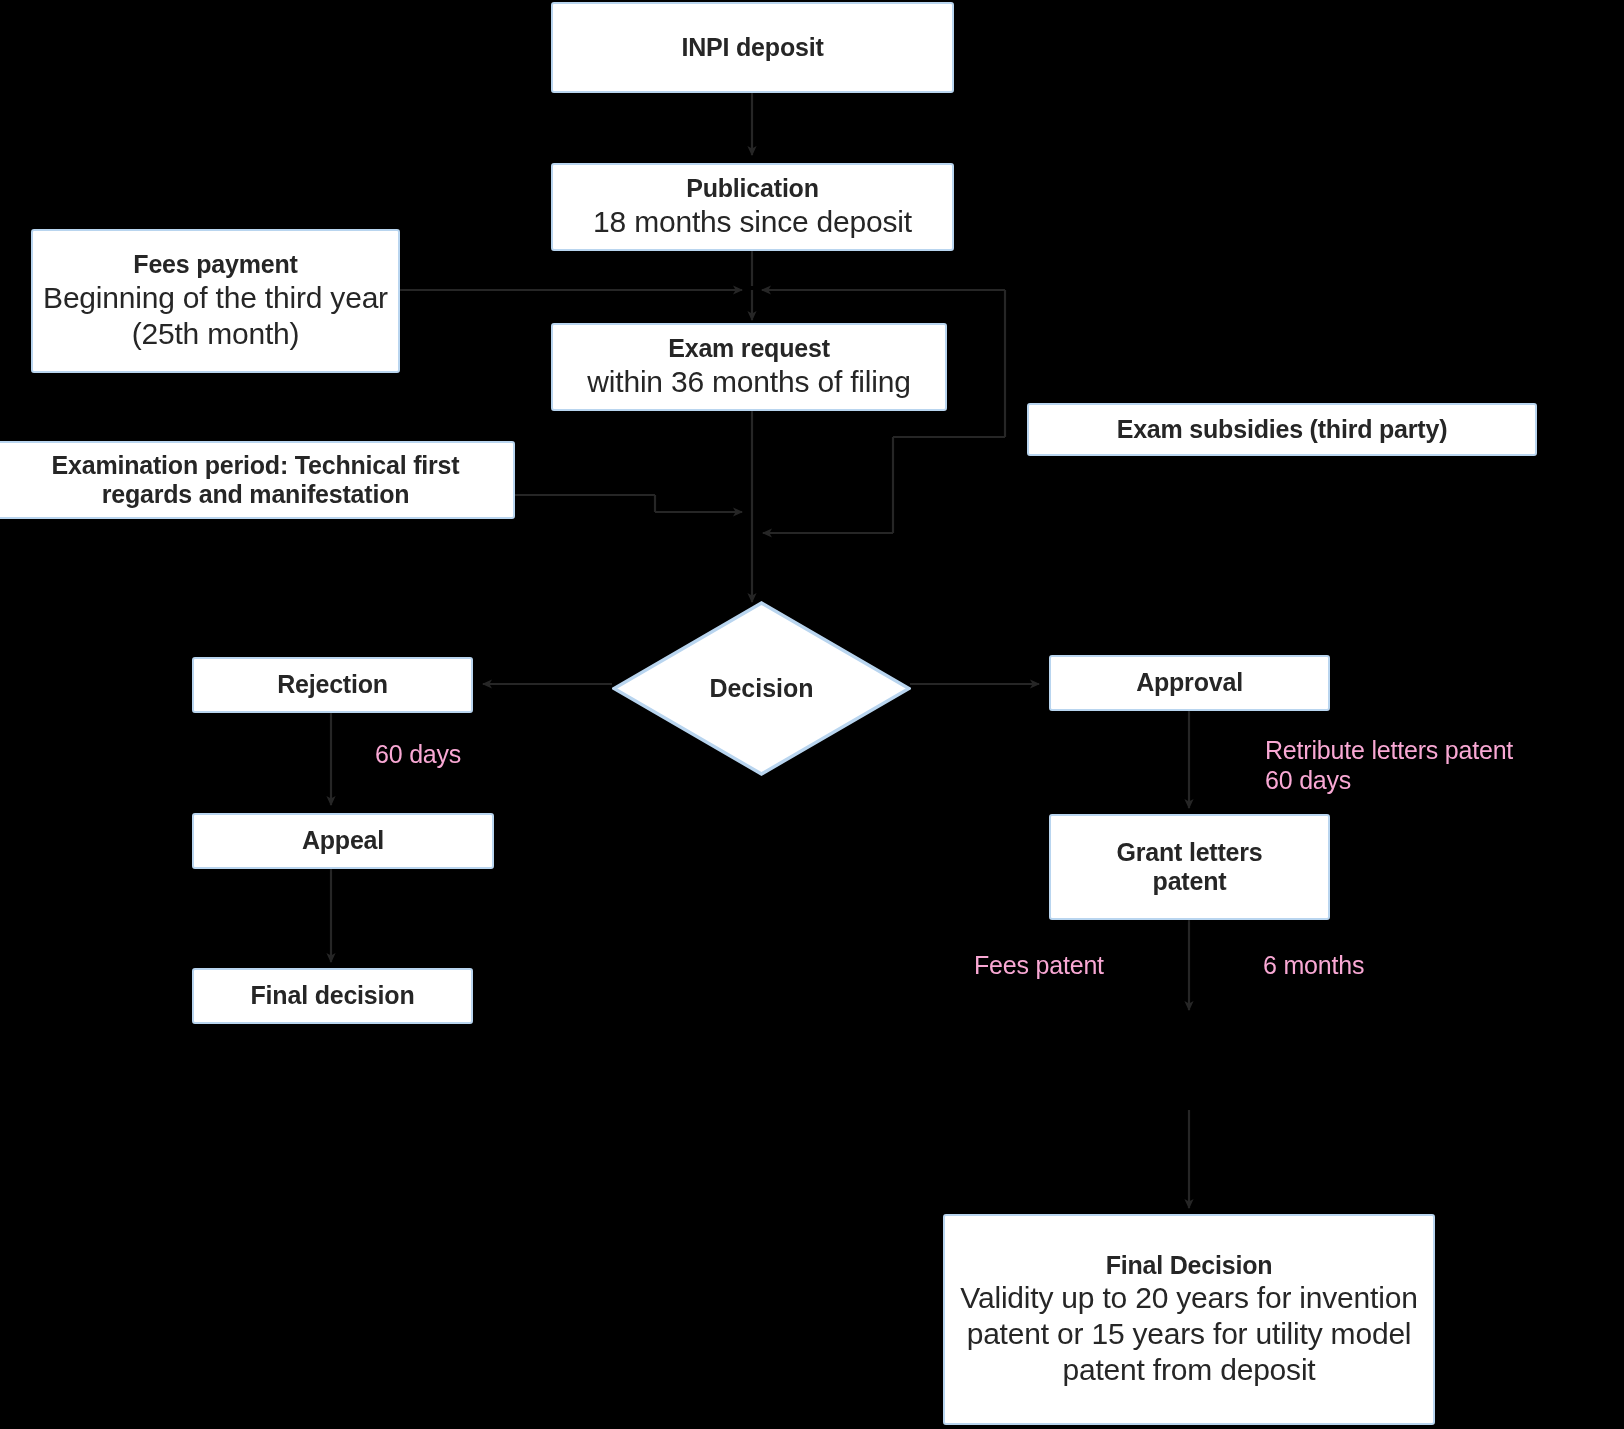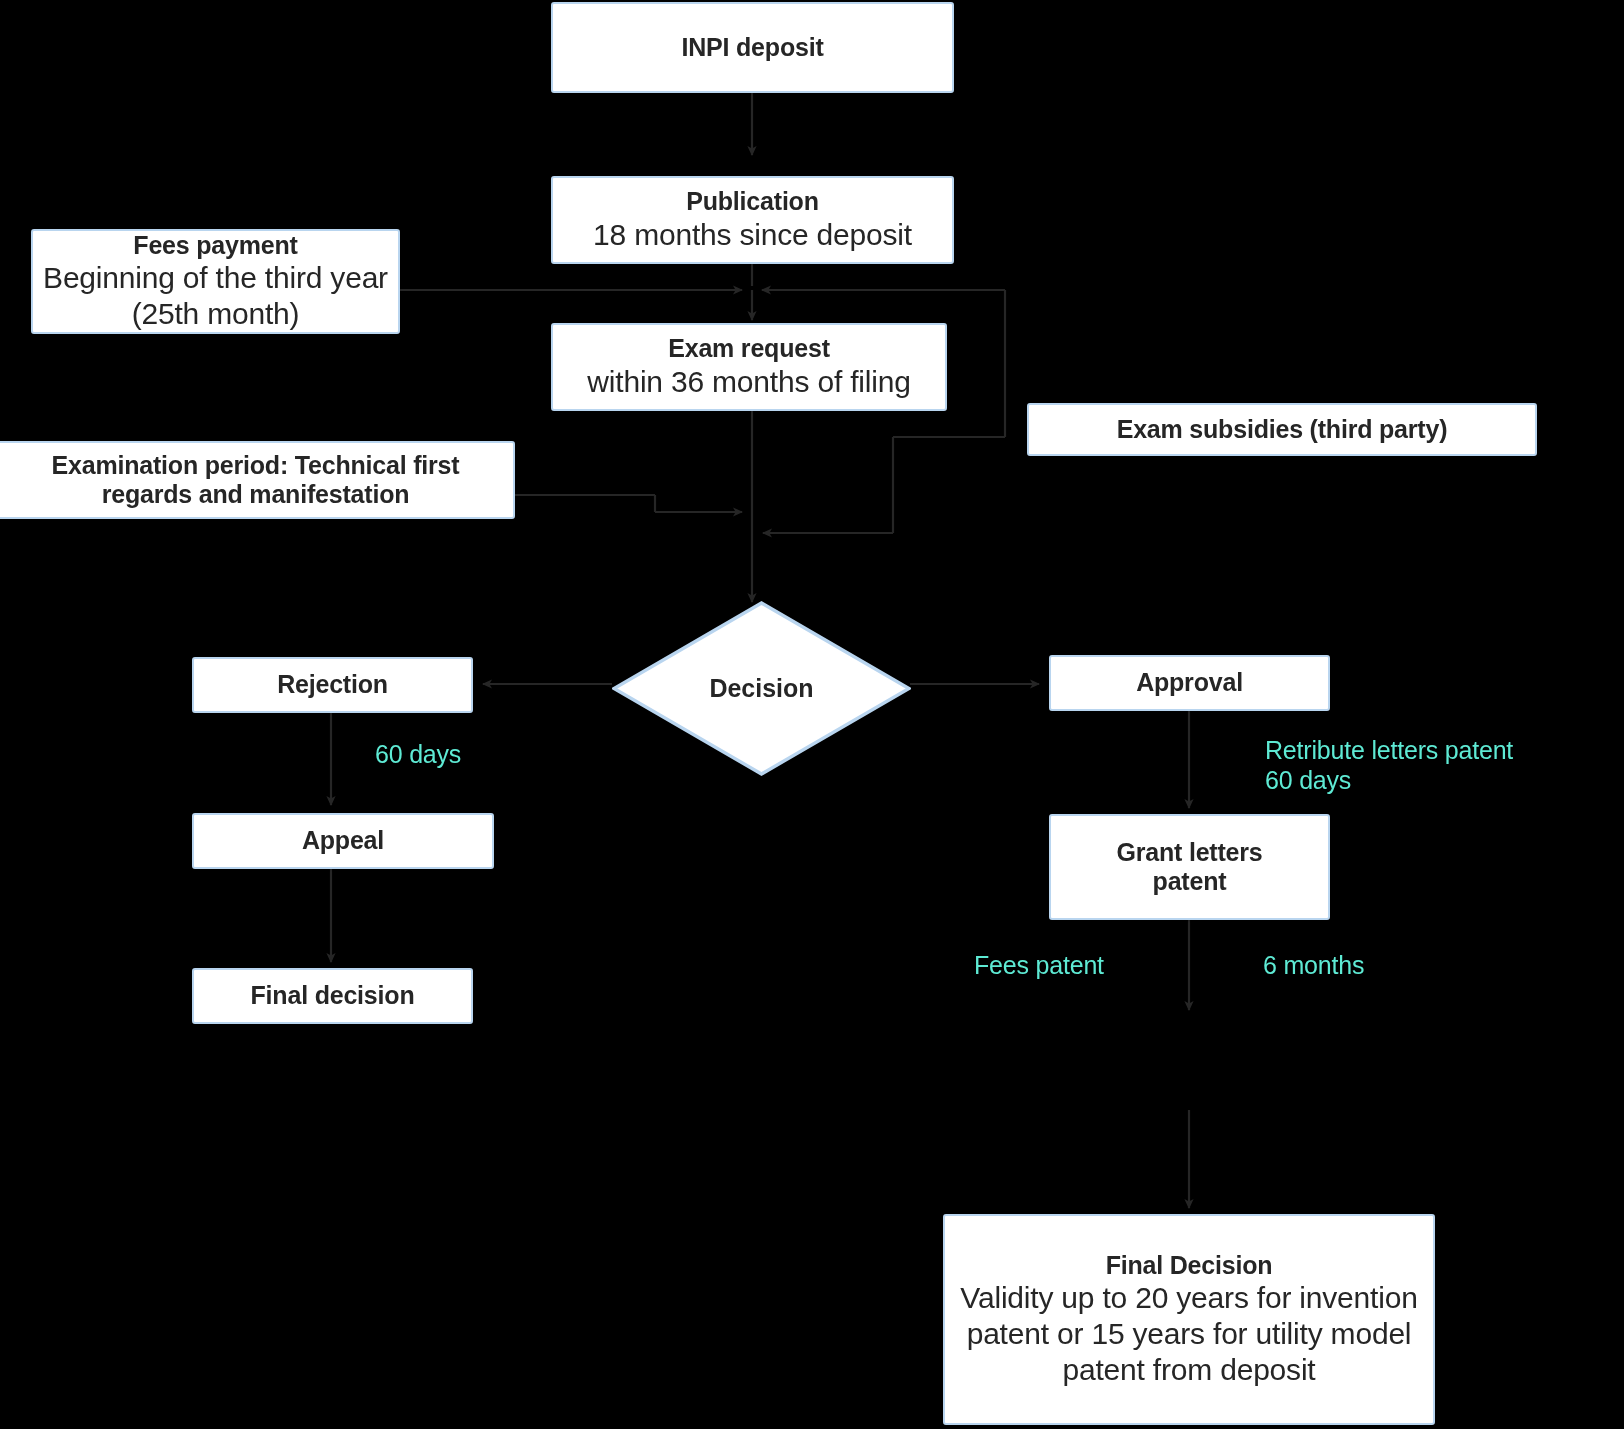--- a/index.html
+++ b/index.html
@@ -129,7 +129,7 @@
     <div class="ttl">INPI deposit</div>
   </div>
 
-  <div class="node" style="left:551px; top:176px; width:403px; height:88px;">
+  <div class="node" style="left:551px; top:163px; width:403px; height:88px;">
     <div class="ttl">Publication</div>
     <div class="sub">18 months since deposit</div>
   </div>

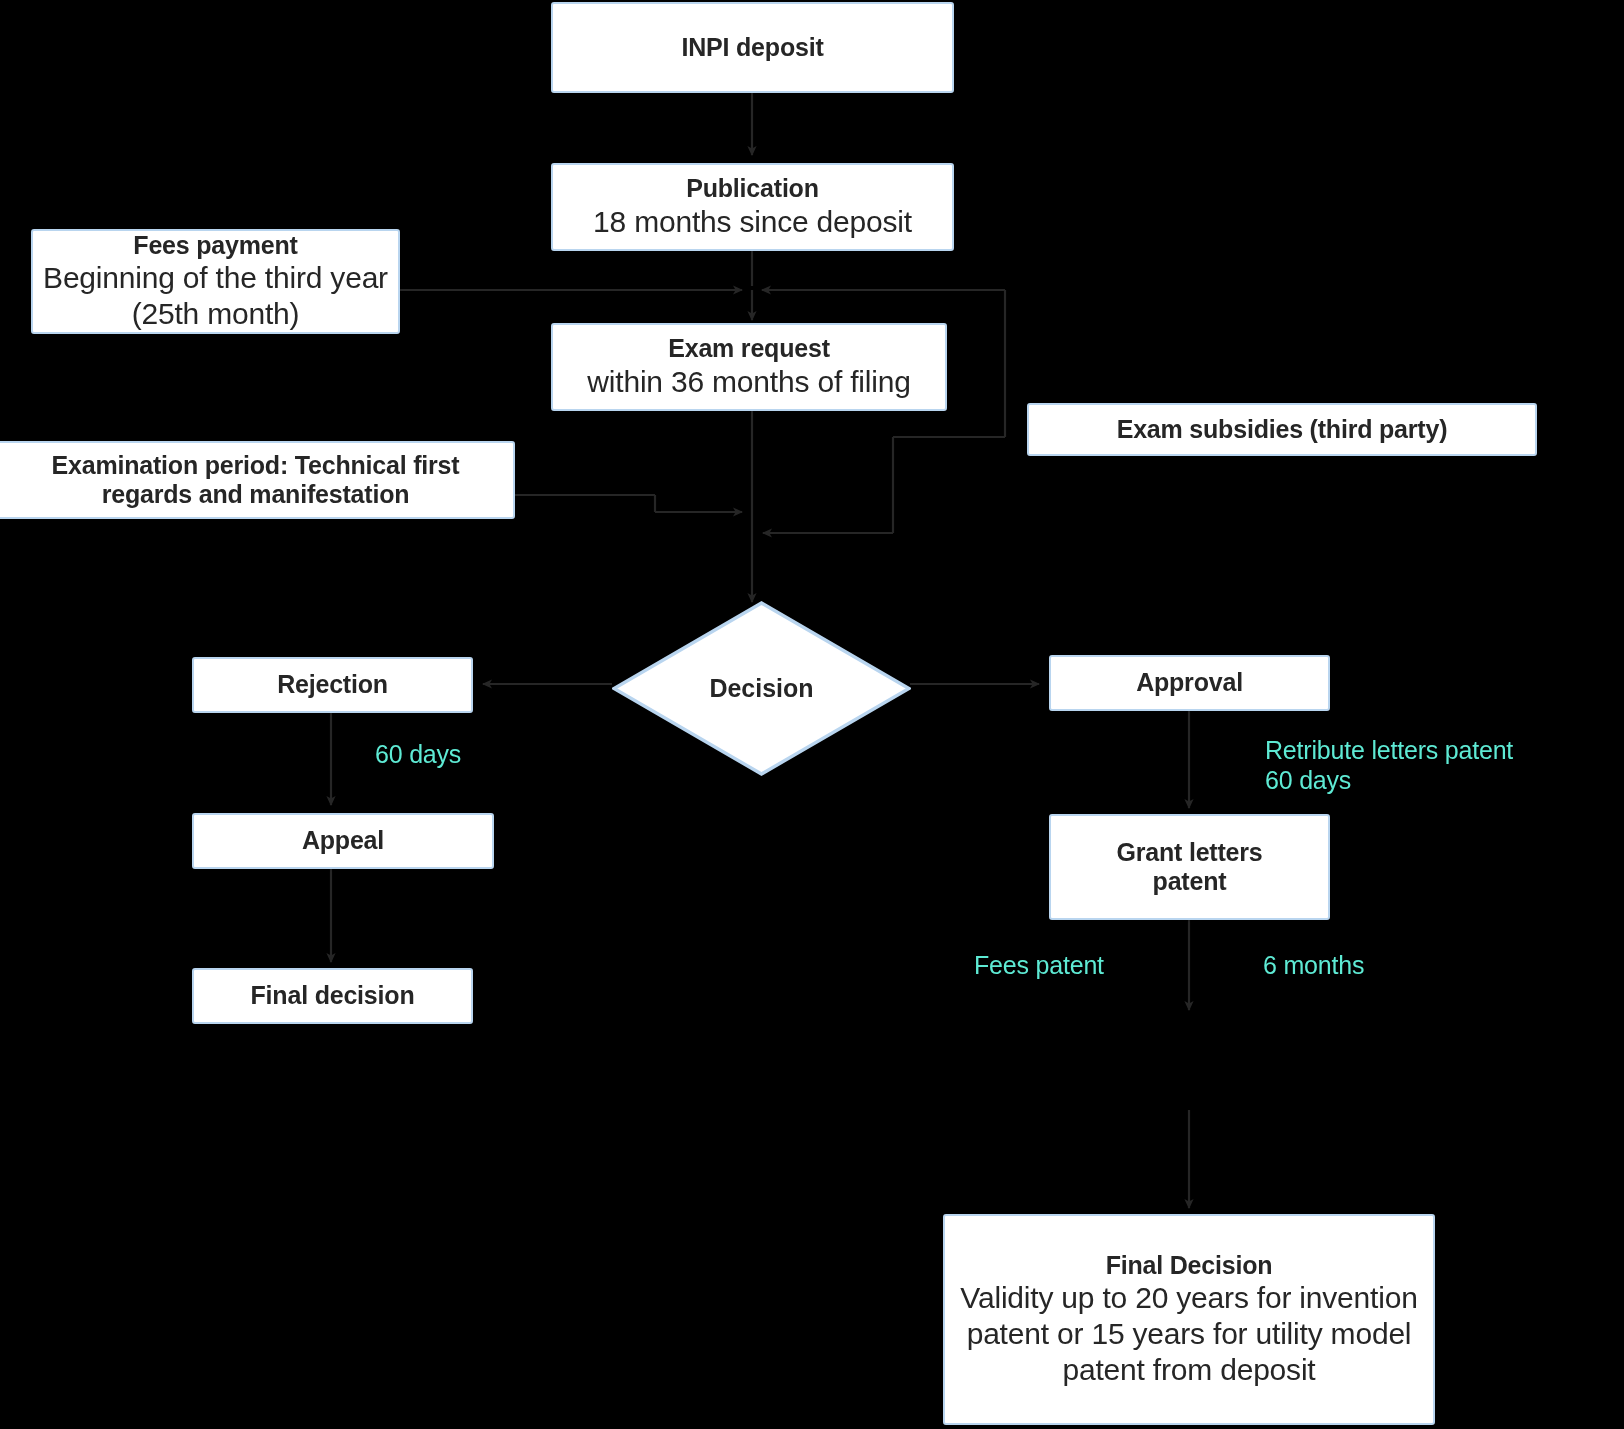--- a/index.html
+++ b/index.html
@@ -134,7 +134,7 @@
     <div class="sub">18 months since deposit</div>
   </div>
 
-  <div class="node" style="left:31px; top:229px; width:369px; height:105px;align-items:center;">
+  <div class="node" style="left:31px; top:229px; width:369px; height:144px;align-items:center;">
     <div class="ttl">Fees payment</div>
     <div class="sub" style="white-space:pre-line;">Beginning of the third year
 (25th month)</div>

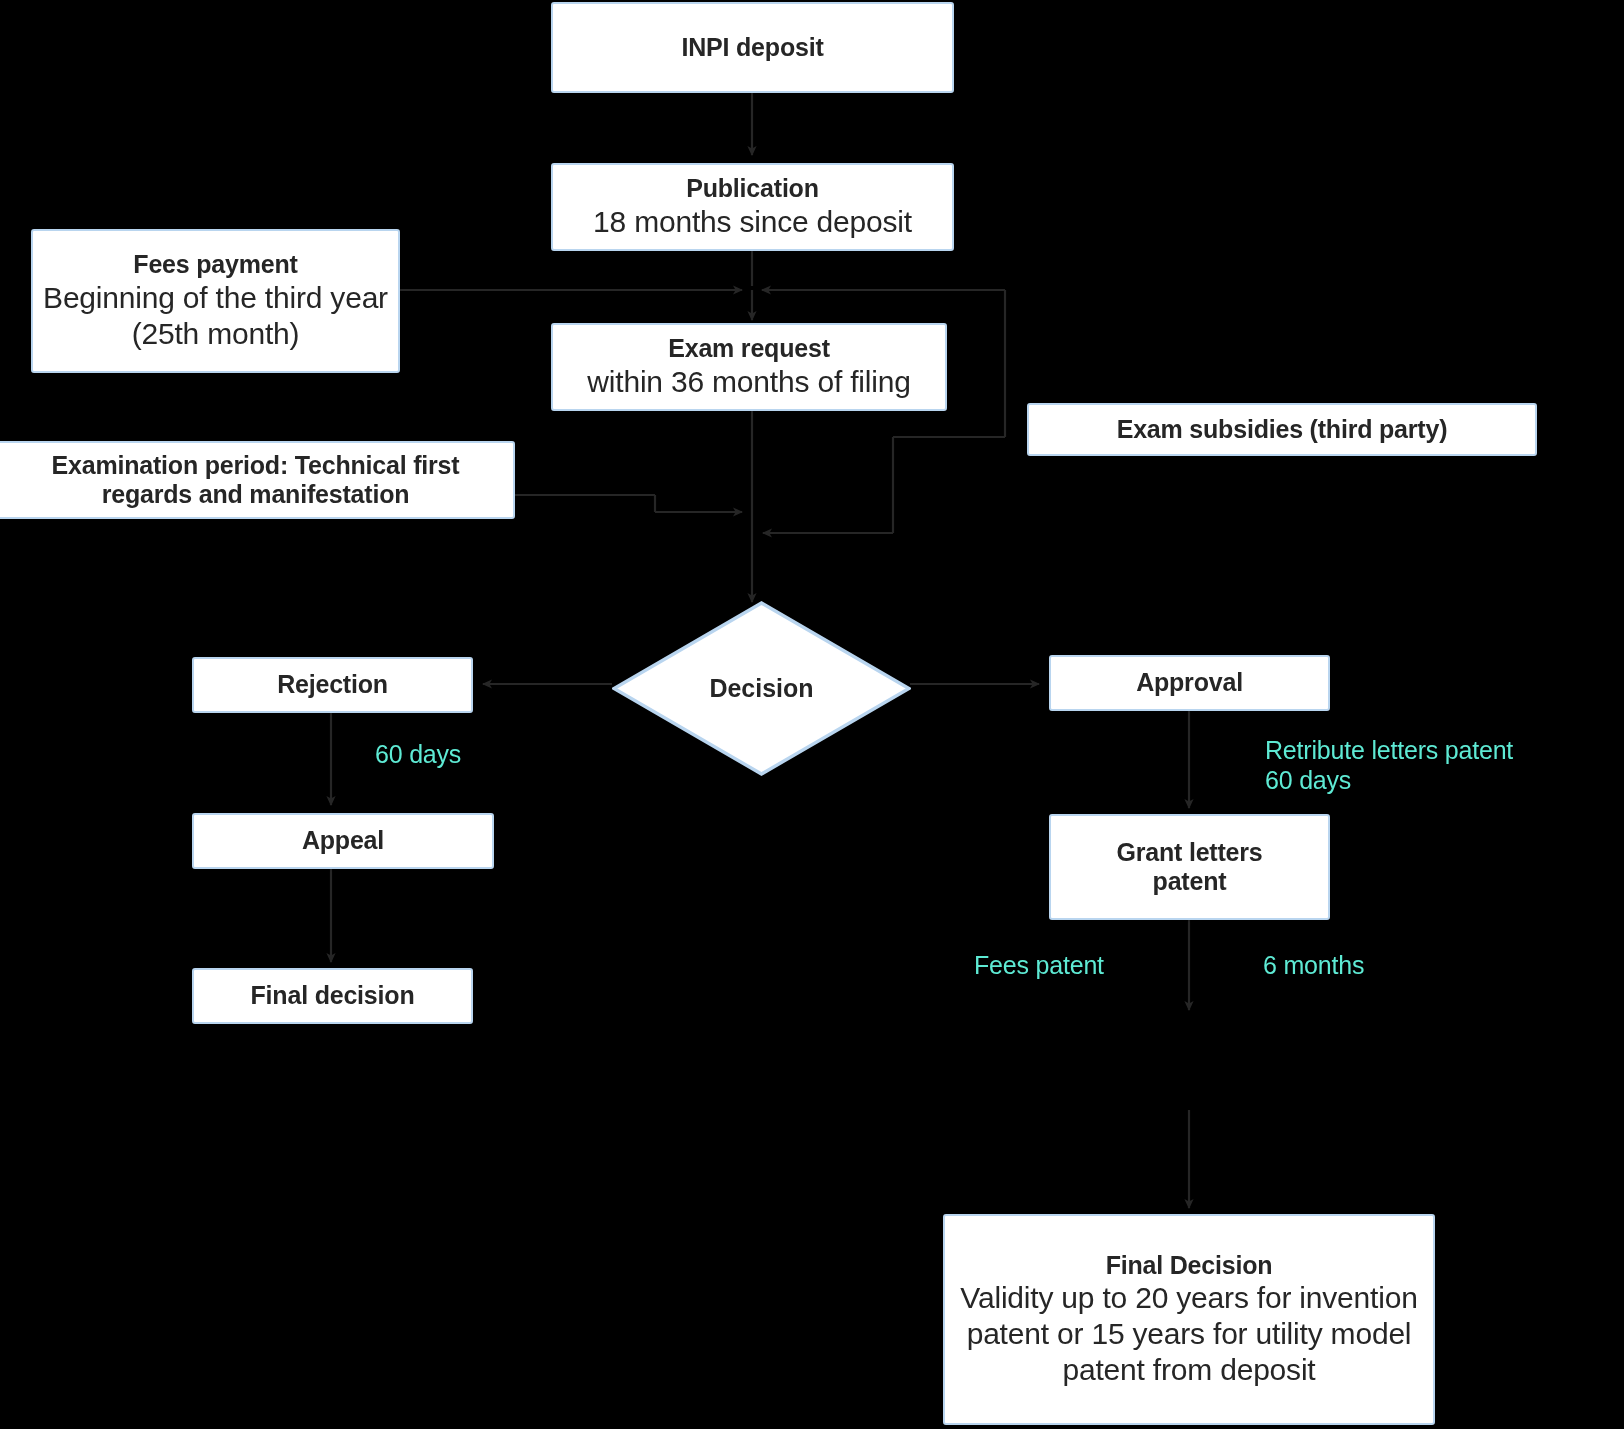--- a/index.html
+++ b/index.html
@@ -62,7 +62,7 @@
   }
   .edge-label {
     position: absolute;
-    color: #5eead4;
+    color: #f9a8d4;
     font-size: 25px;
     line-height: 1.2;
     white-space: pre;

